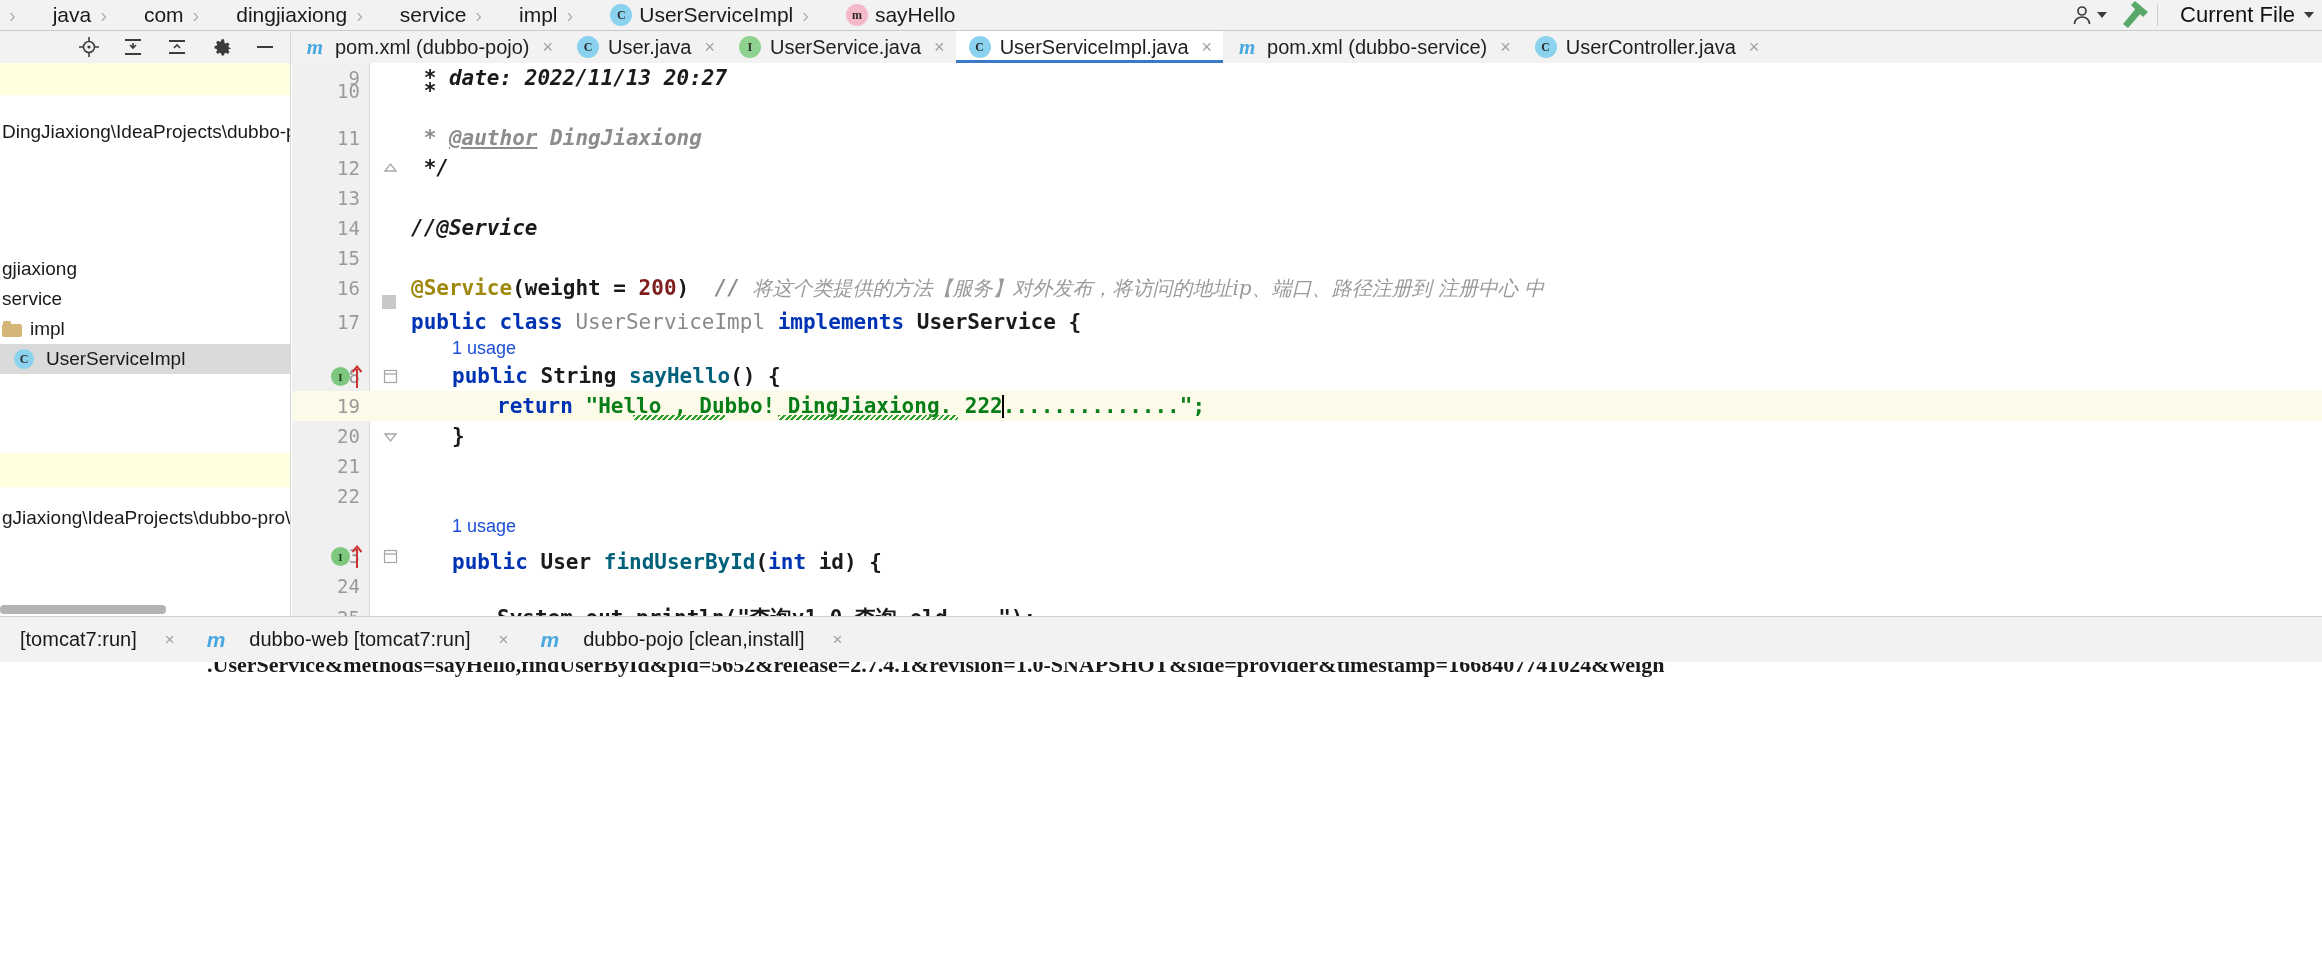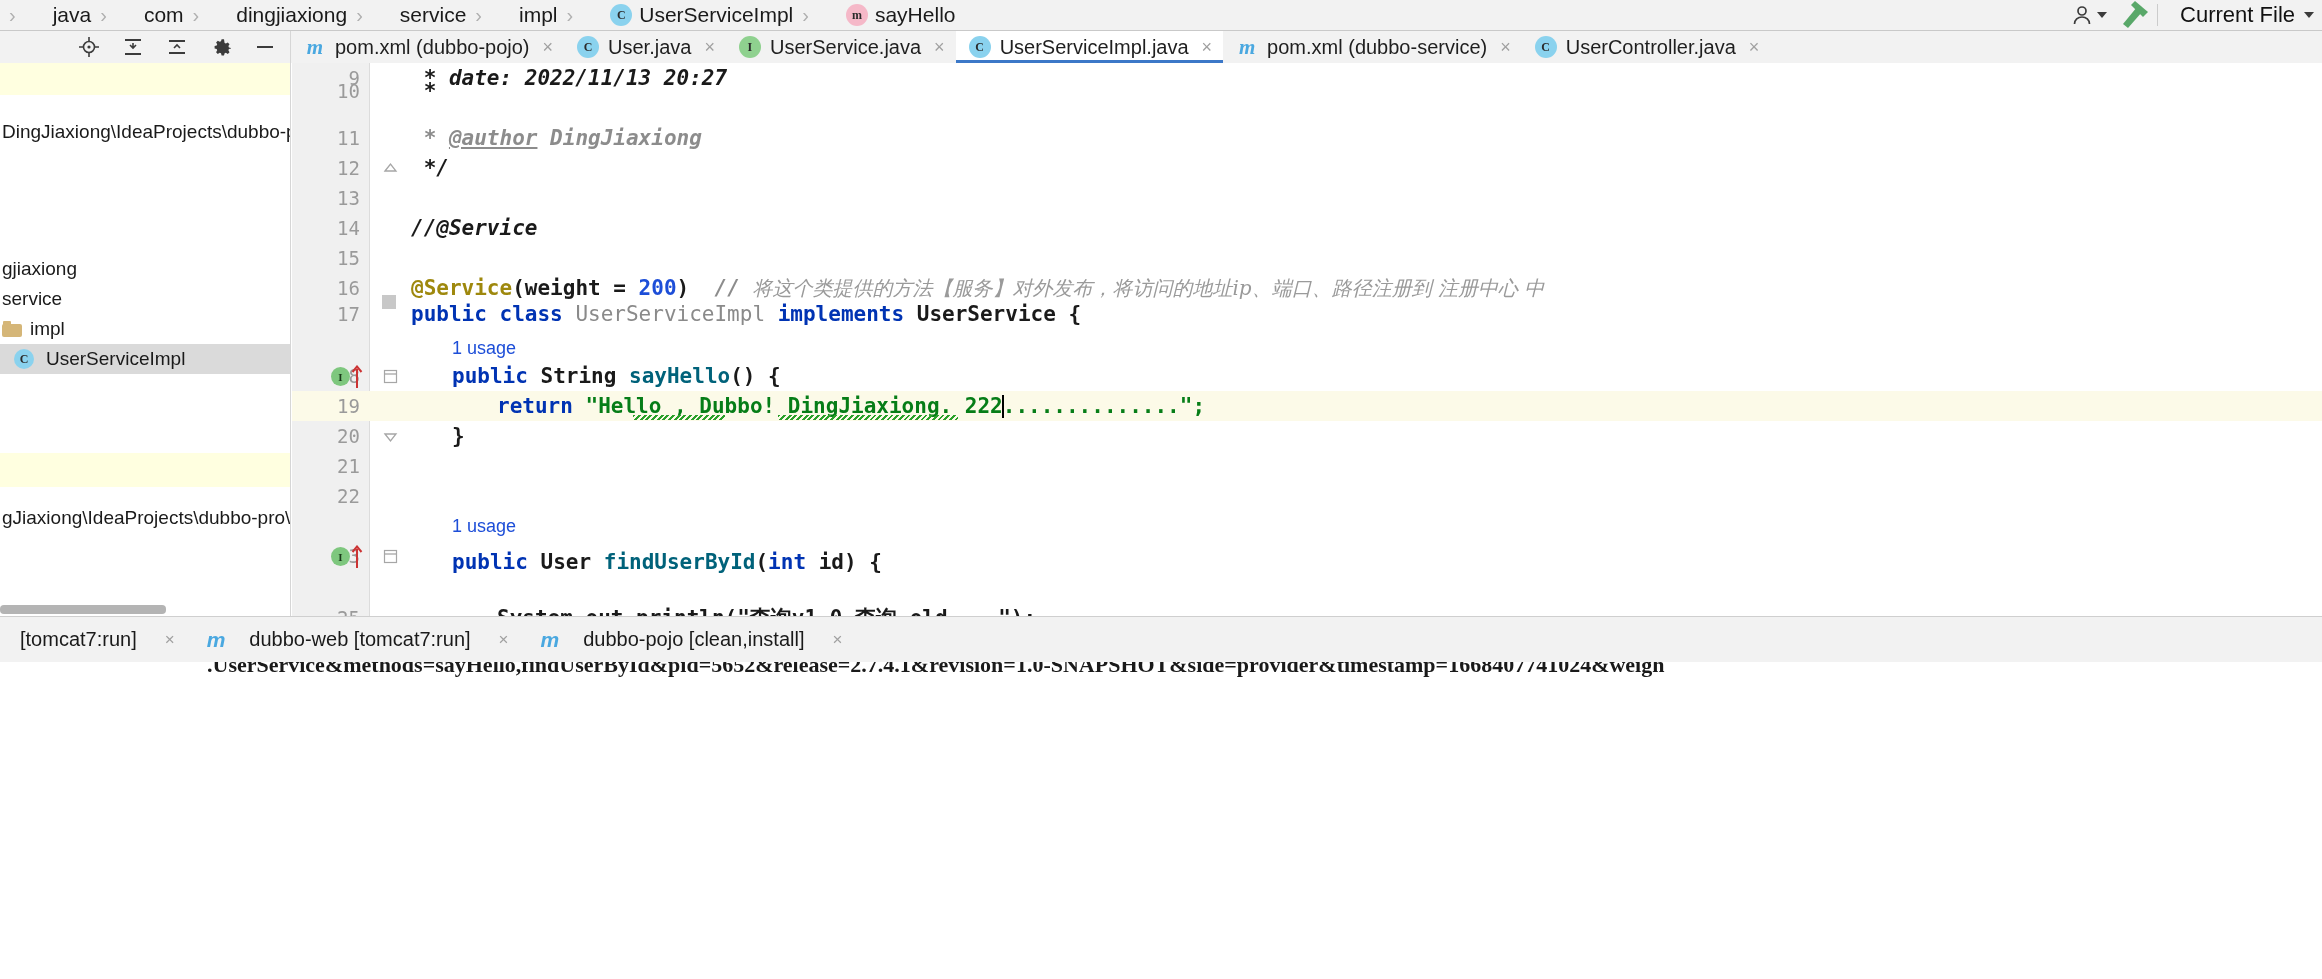--- a/index.html
+++ b/index.html
@@ -174,7 +174,7 @@
   .cls2{ color: #1a1a1a; font-weight: bold; }
   .typ { color: #8a8a8a; }
   .mth2{ color: #00627a; font-weight: bold; }
-  .num2{ color: #1d4ed8; font-weight: bold; }
+  .num2{ color: #7f1d1d; font-weight: bold; }
   .str { color: #067d17; font-weight: bold; }
   .cmtb{ color: #8c8c8c; font-style: italic; font-weight: bold; }
   .anno{ color: #9e880d; font-weight: bold; }

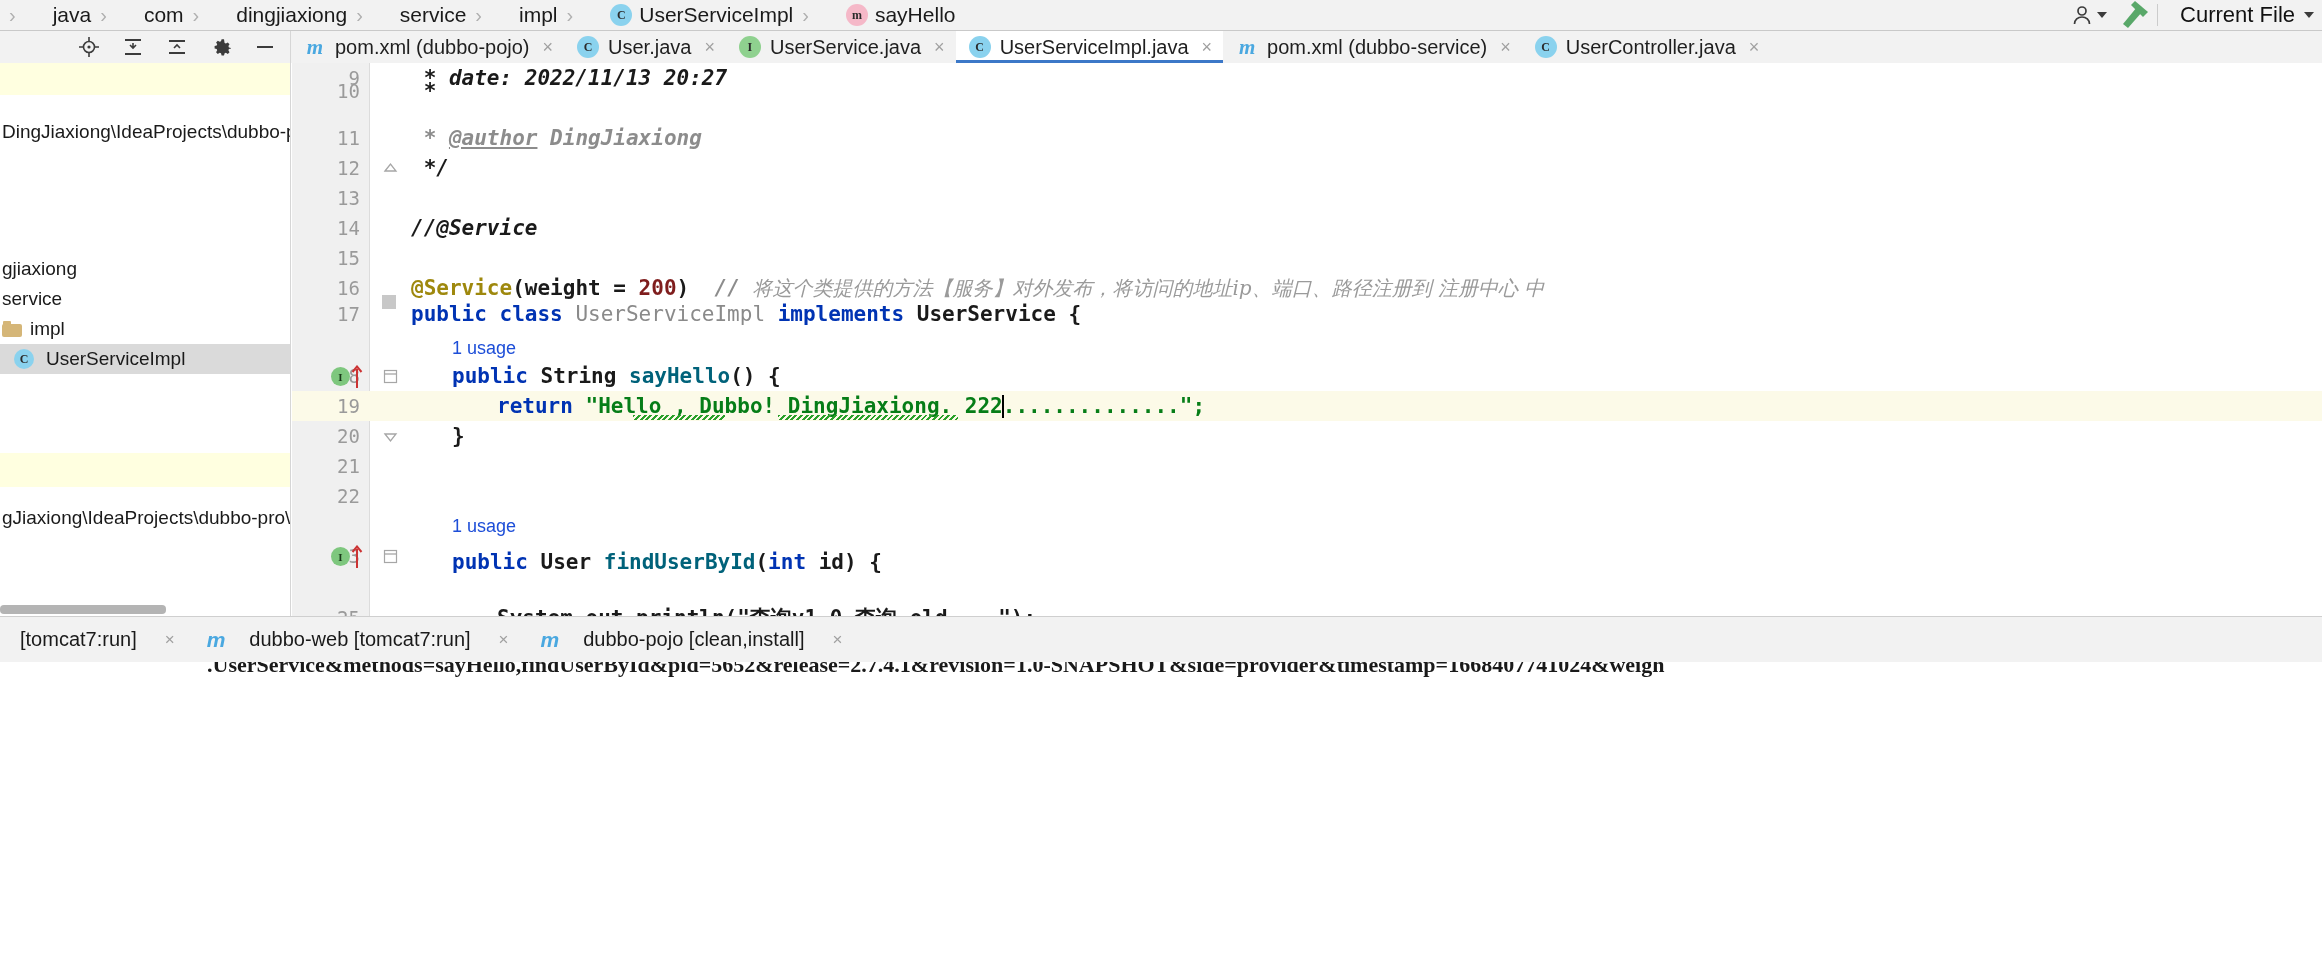--- a/index.html
+++ b/index.html
@@ -443,7 +443,7 @@
     <span class="src"><span class="anno">@Service</span><span class="cls2">(</span><span class="cls2">weight = </span><span class="num2">200</span><span class="cls2">)</span><span class="cmtb">  </span><span class="cmtb">//</span><span> </span><span class="cncmt">将这个类提供的方法【服务】对外发布，将访问的地址ip、端口、路径注册到 注册中心 中</span></span>
   </div>
 
-  <div class="ln" style="top:236px;">
+  <div class="ln" style="top:244px;">
     <span class="num">17</span>
     <span class="src"><span class="kw">public class </span><span class="typ">UserServiceImpl </span><span class="kw">implements </span><span class="cls2">UserService {</span></span>
   </div>

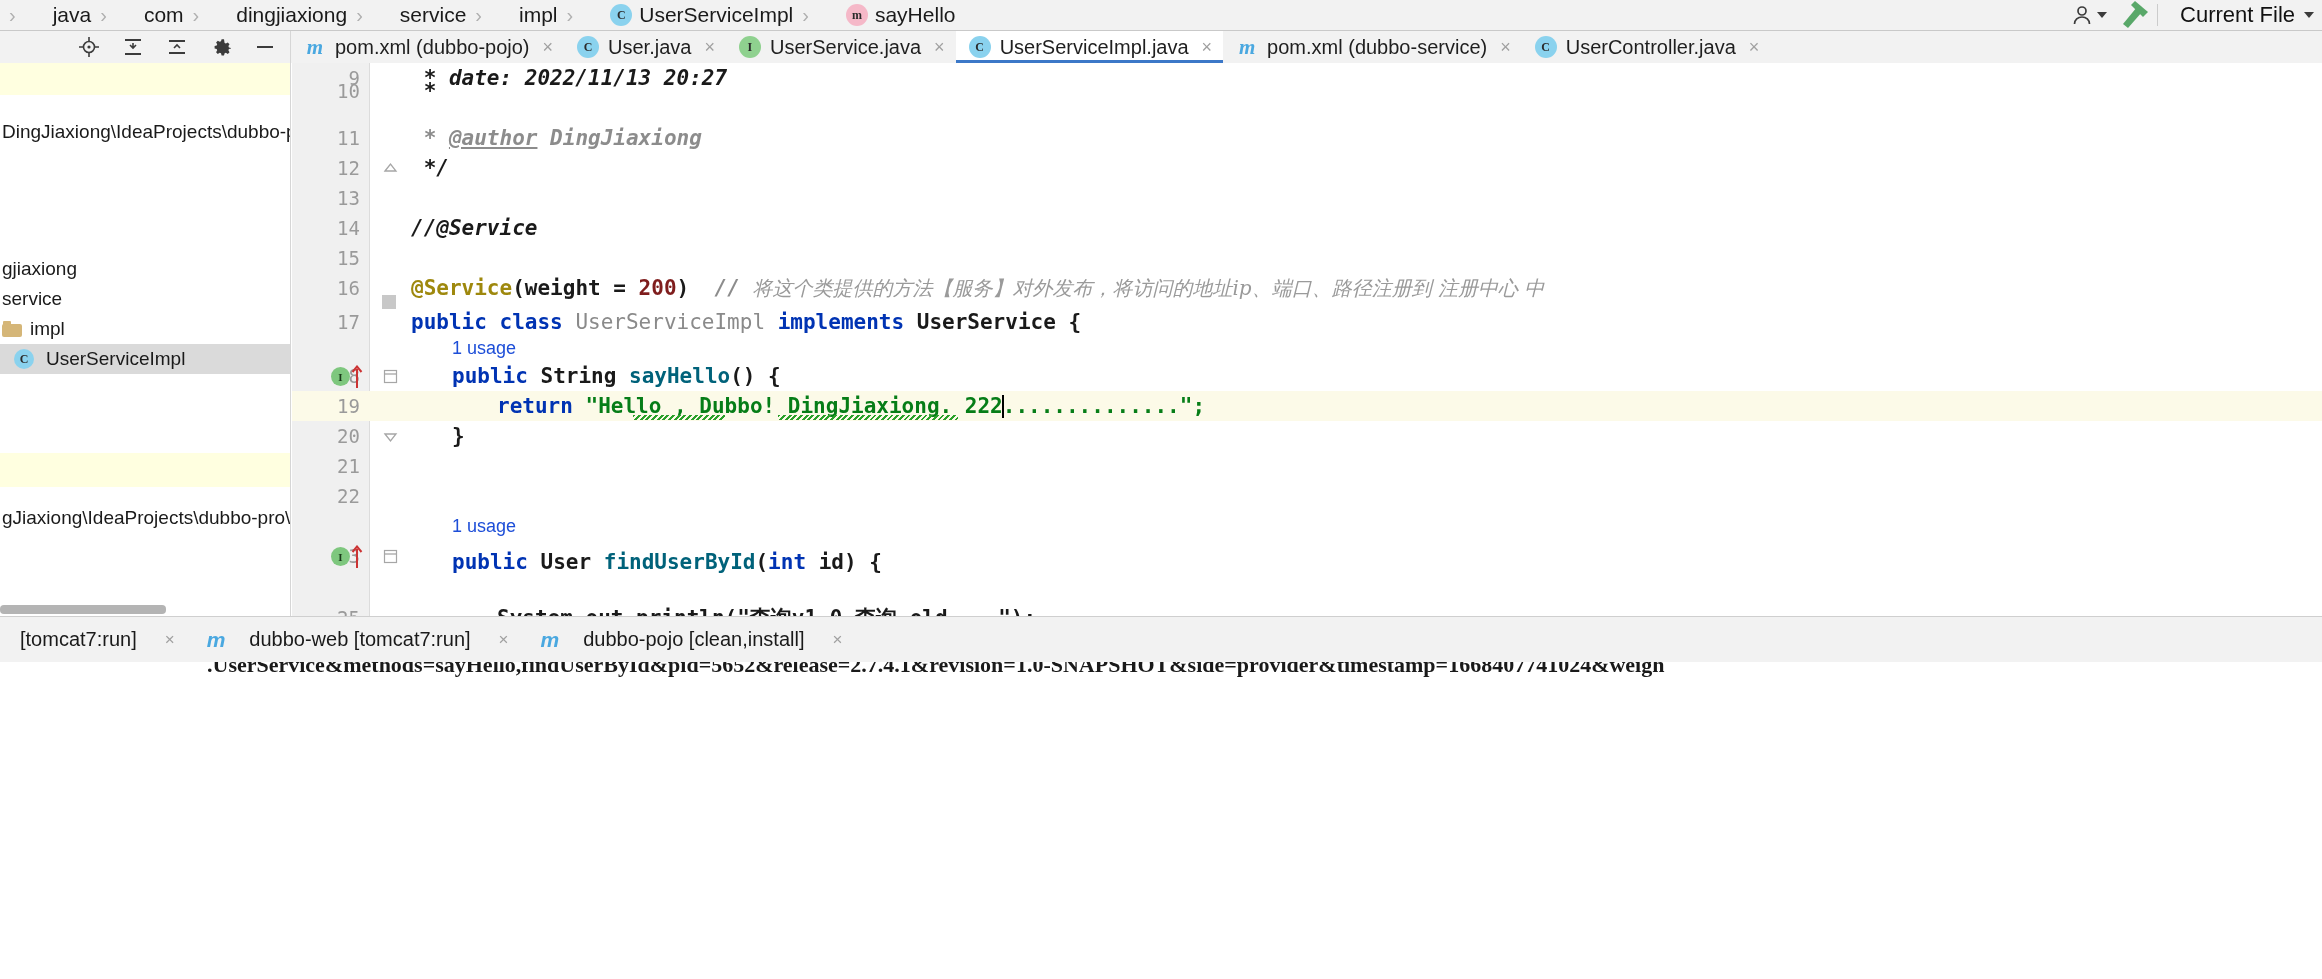--- a/index.html
+++ b/index.html
@@ -519,6 +519,10 @@
     <span class="src" style="left:160px;margin-top:11px;"><span class="kw">public </span><span class="cls2">User </span><span class="mth2">findUserById</span><span class="cls2">(</span><span class="kw">int </span><span class="cls2">id) {</span></span>
   </div>
 
+  <div class="ln" style="top:508px;">
+    <span class="num">24</span>
+    <span class="src"></span>
+  </div>
 
   <div class="ln" style="top:540px;">
     <span class="num">25</span>

